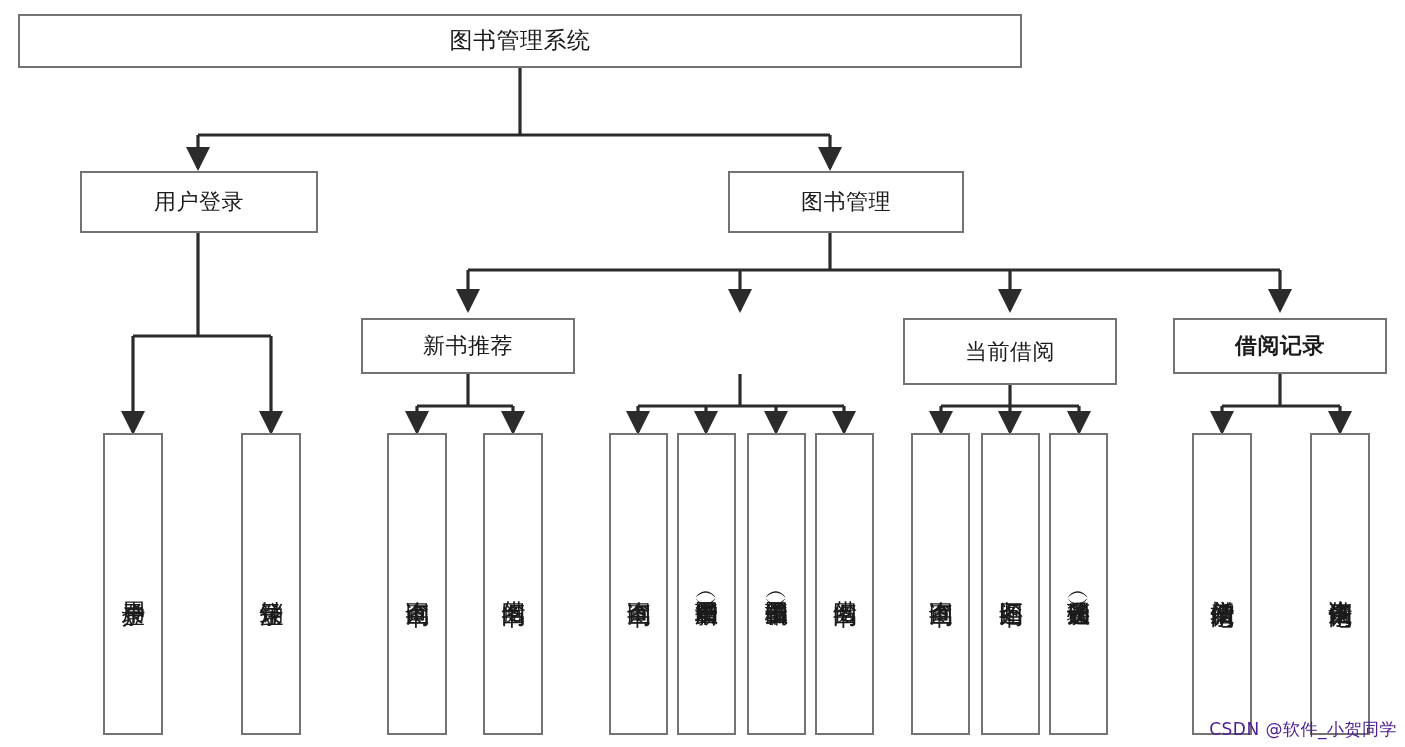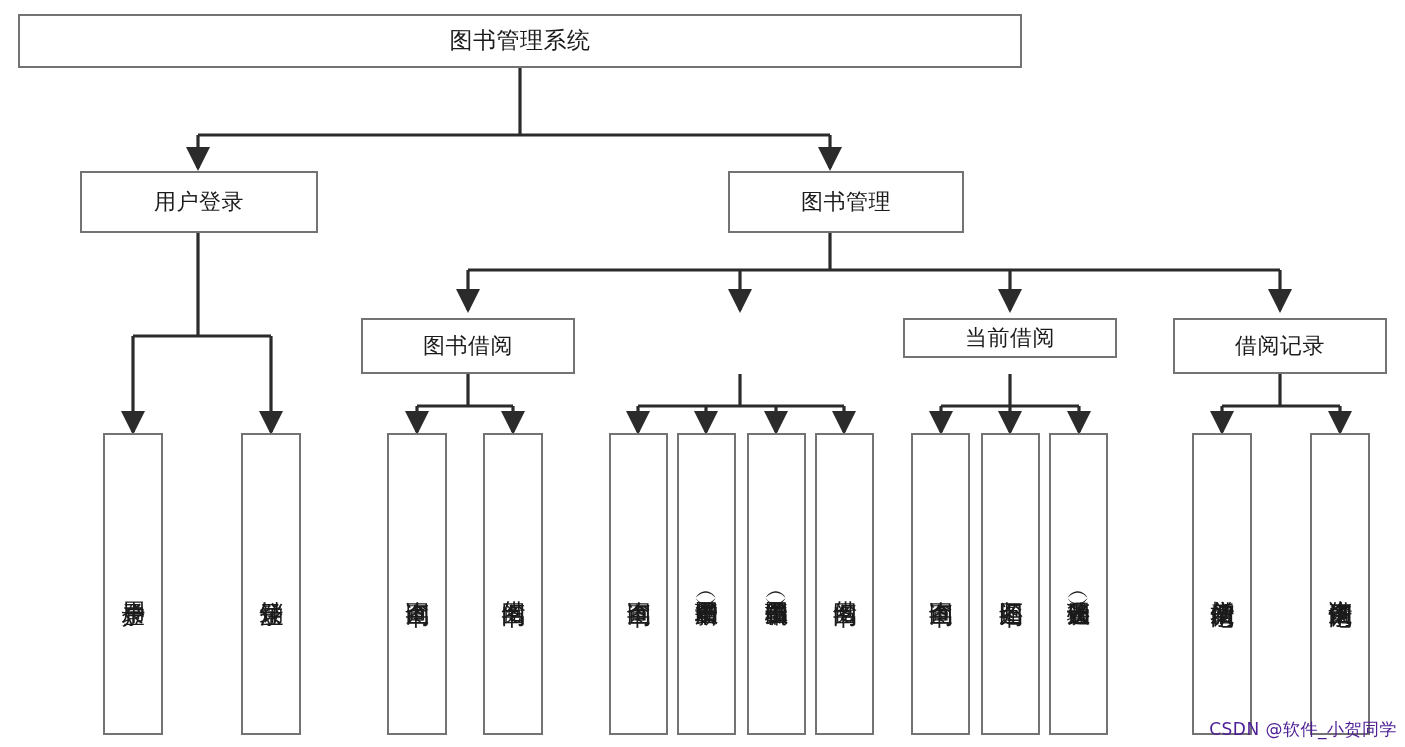--- a/index.html
+++ b/index.html
@@ -153,7 +153,7 @@
   </div>
 
   <div class="node horiz" style="left:361px; top:318px; width:214px; height:56px;">
-    <span class="label">图书借阅</span>
+    <span class="label">新书推荐</span>
   </div>
 
 

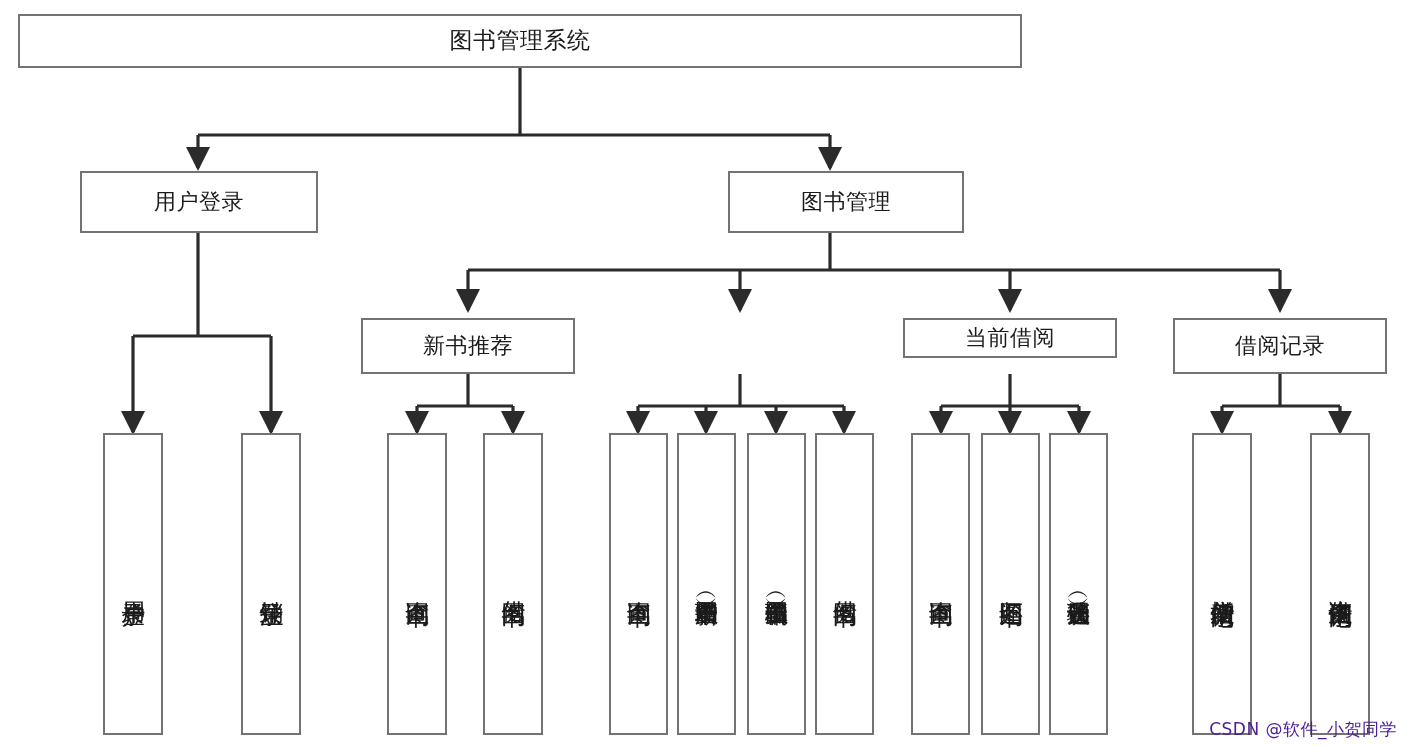--- a/index.html
+++ b/index.html
@@ -157,7 +157,7 @@
   </div>
 
 
-  <div class="node horiz" style="left:903px; top:318px; width:214px; height:40px;">
+  <div class="node horiz" style="left:903px; top:318px; width:214px; height:67px;">
     <span class="label">当前借阅</span>
   </div>
 

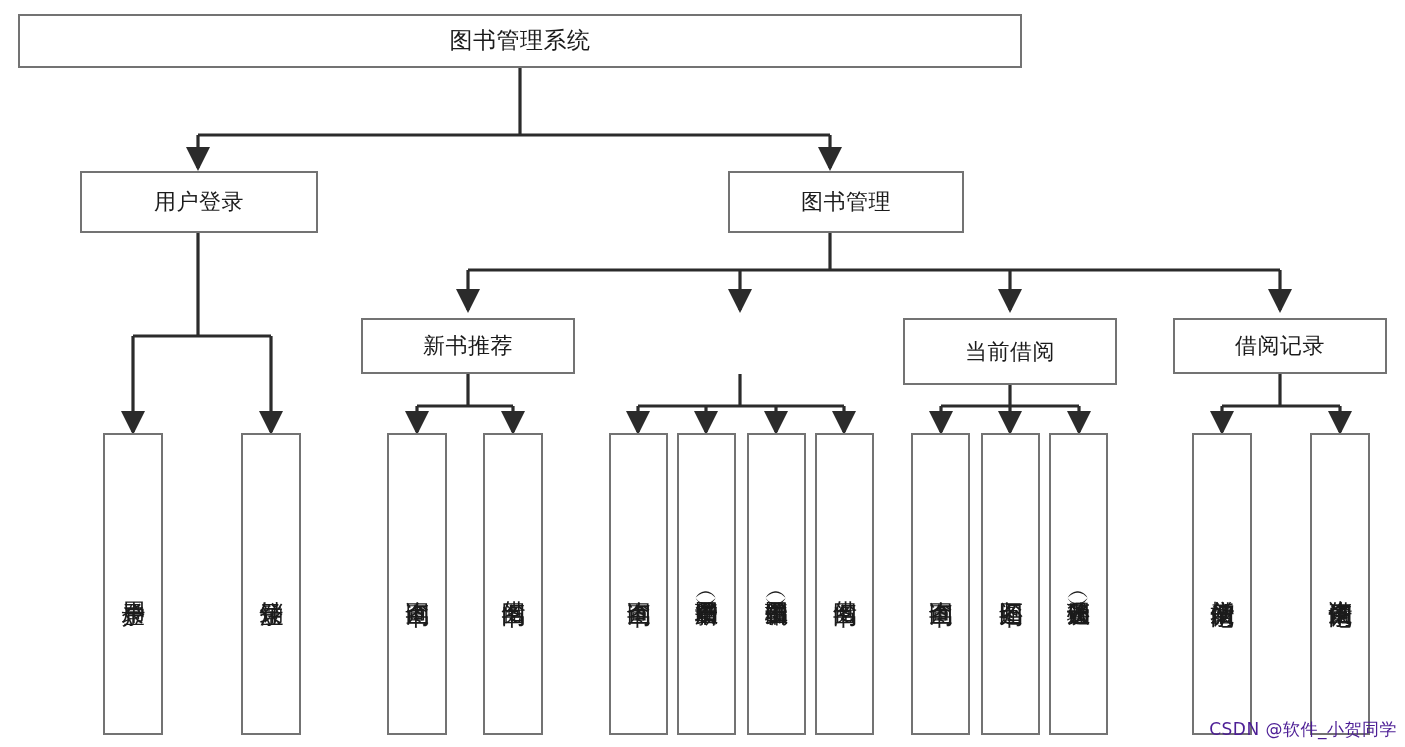--- a/index.html
+++ b/index.html
@@ -161,7 +161,7 @@
     <span class="label">当前借阅</span>
   </div>
 
-  <div class="node horiz" style="left:1173px; top:318px; width:214px; height:56px;">
+  <div class="node horiz" style="left:1173px; top:318px; width:214px; height:56px;font-weight:bold;">
     <span class="label">借阅记录</span>
   </div>
 

